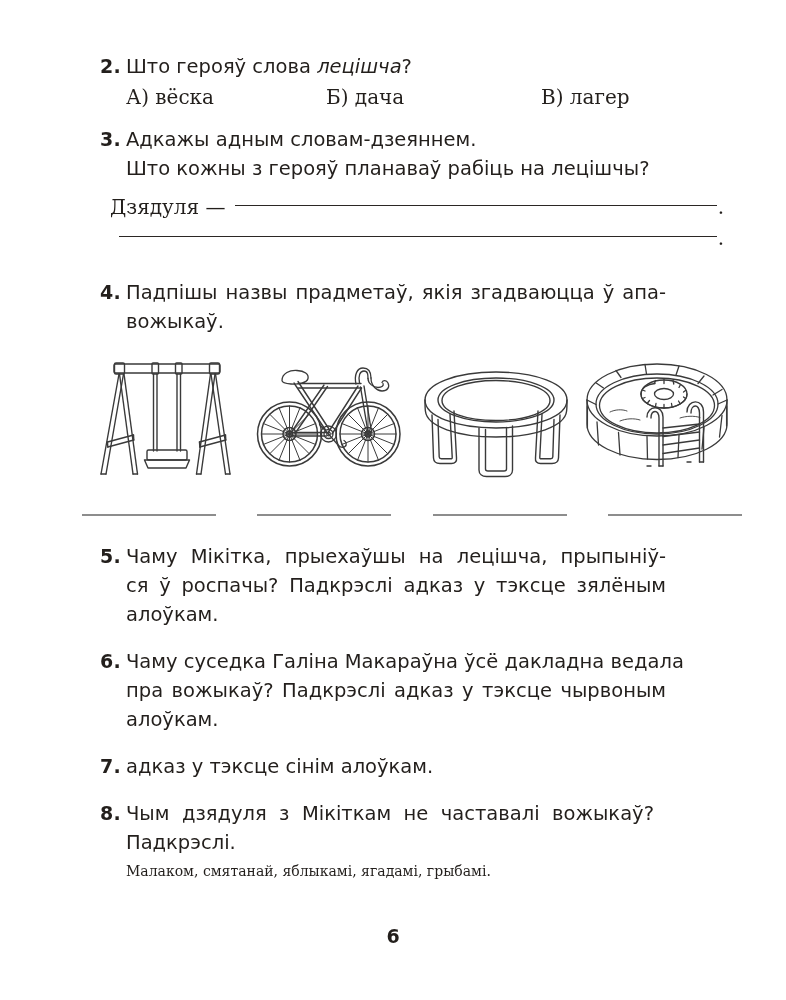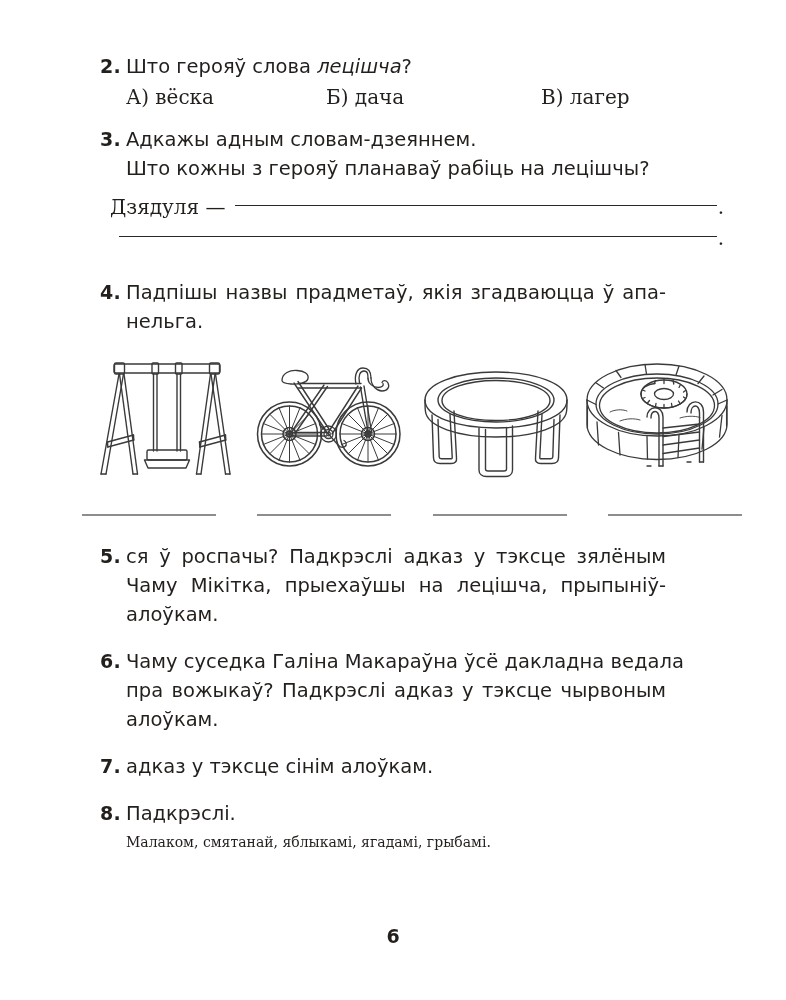--- a/index.html
+++ b/index.html
@@ -187,7 +187,7 @@
     <div class="ex-num">4.</div>
     <div class="ex-body">
       <span class="q-line justified" style="width:540px;">Падпішы назвы прадметаў, якія згадваюцца ў апа-</span>
-      <span class="q-line">нельга.</span>
+      <span class="q-line">вожыкаў.</span>
     </div>
   </div>
 

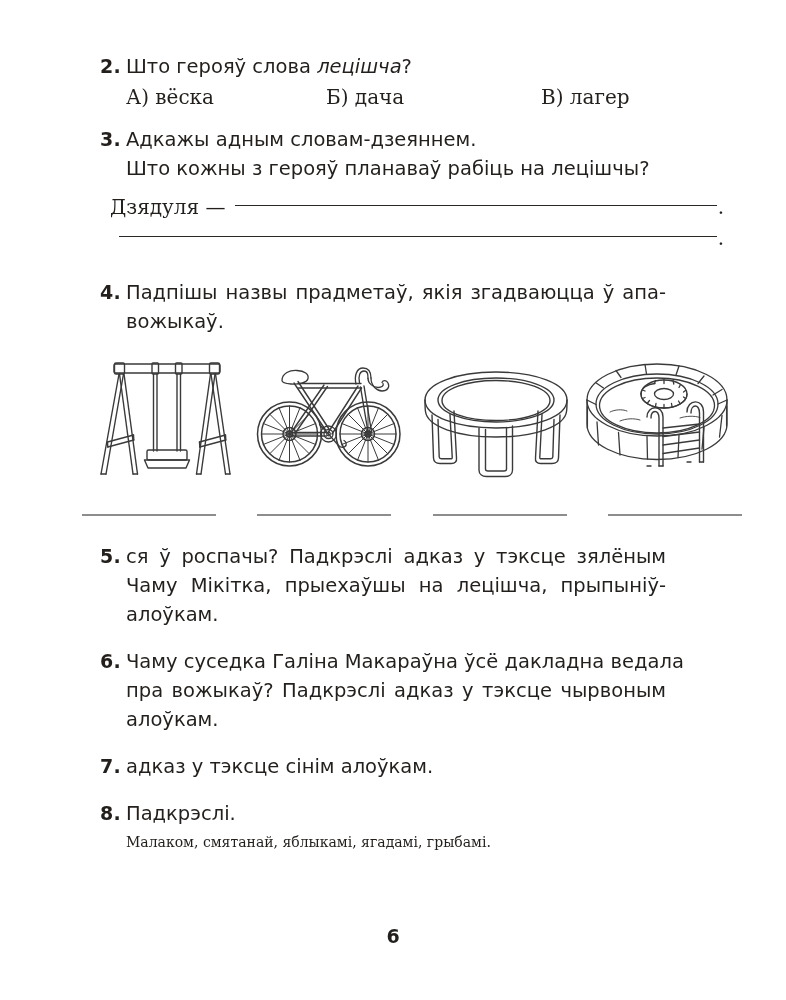--- a/index.html
+++ b/index.html
@@ -413,8 +413,8 @@
   <div class="ex gap-before-5">
     <div class="ex-num">5.</div>
     <div class="ex-body">
+      <span class="q-line justified" style="width:540px;">Чаму Мікітка, прыехаўшы на лецішча, прыпыніў-</span>
       <span class="q-line justified" style="width:540px;">ся ў роспачы? Падкрэслі адказ у тэксце зялёным</span>
-      <span class="q-line justified" style="width:540px;">Чаму Мікітка, прыехаўшы на лецішча, прыпыніў-</span>
       <span class="q-line">алоўкам.</span>
     </div>
   </div>

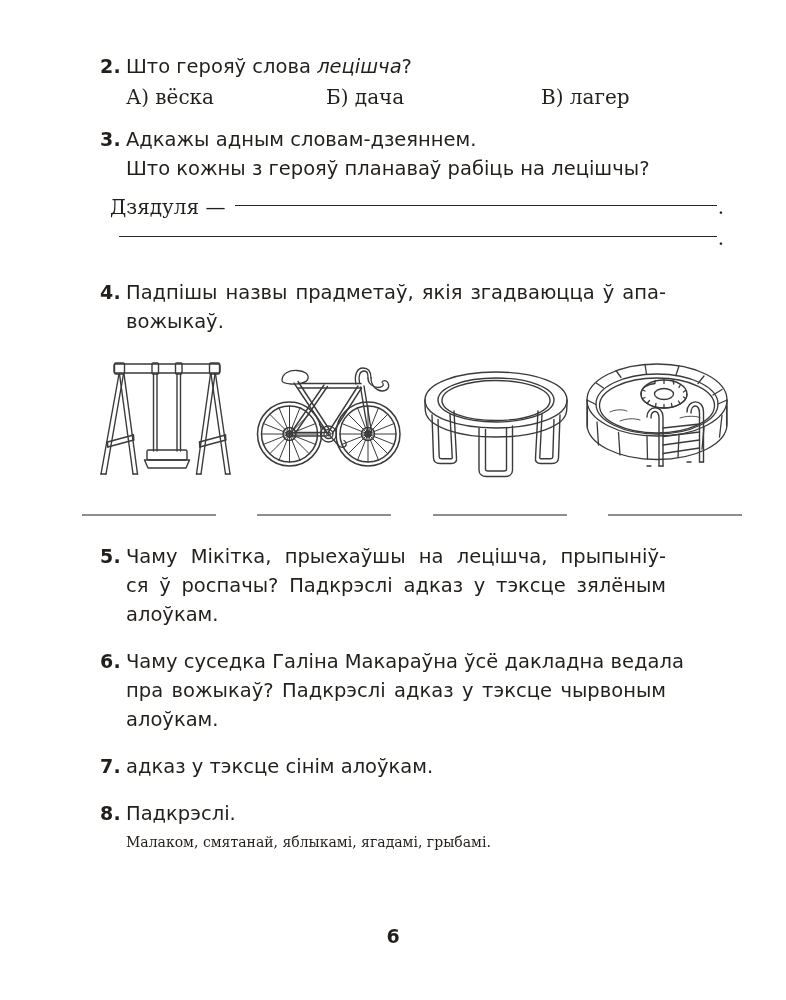--- a/index.html
+++ b/index.html
@@ -438,6 +438,7 @@
   <div class="ex" style="margin-top:18px;">
     <div class="ex-num">8.</div>
     <div class="ex-body">
+      <span class="q-line justified" style="width:528px;">Чым дзядуля з Мікіткам не частавалі вожыкаў?</span>
       <span class="q-line">Падкрэслі.</span>
       <span class="q-line serif" style="font-size:14px;">Малаком, смятанай, яблыкамі, ягадамі, грыбамі.</span>
     </div>

